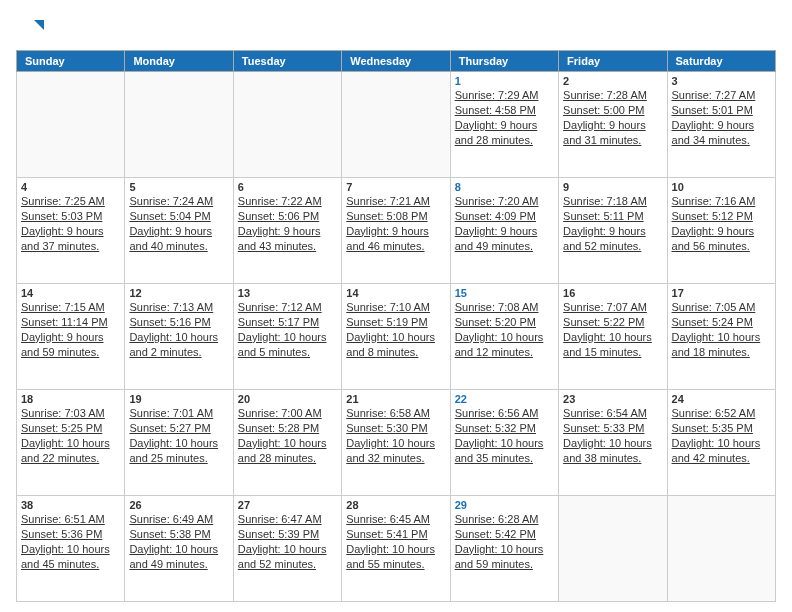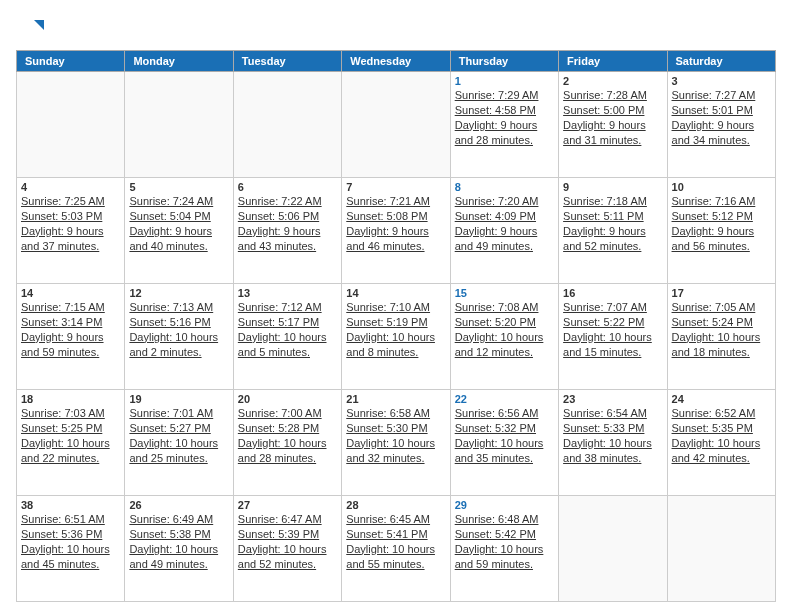--- a/index.html
+++ b/index.html
@@ -222,7 +222,7 @@
           <td>
             <span class="day-num">14</span>
             <div class="day-info">Sunrise: 7:15 AM
-Sunset: 3:14 PM
+Sunset: 11:14 PM
 Daylight: 9 hours
 and 59 minutes.</div>
           </td>

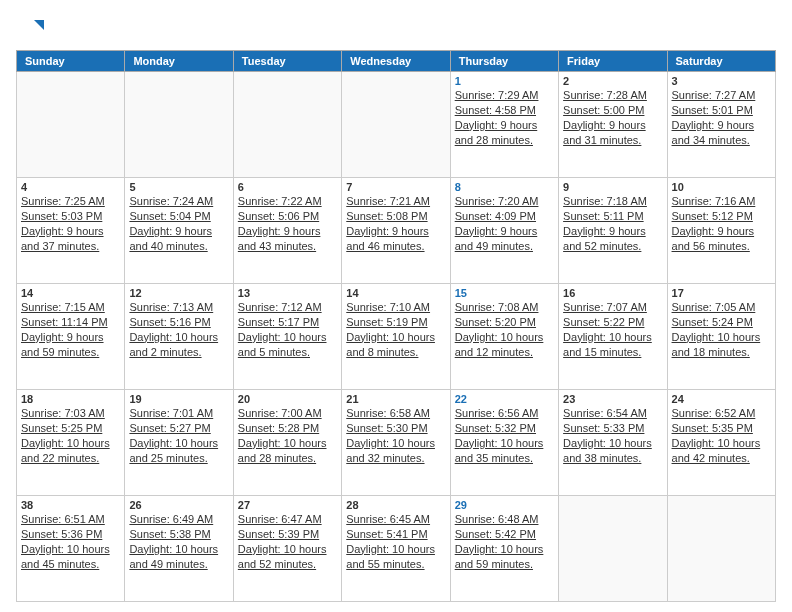--- a/index.html
+++ b/index.html
@@ -351,7 +351,7 @@
           </td>
           <td>
             <span class="day-num thursday">29</span>
-            <div class="day-info">Sunrise: 6:48 AM
+            <div class="day-info">Sunrise: 6:28 AM
 Sunset: 5:42 PM
 Daylight: 10 hours
 and 59 minutes.</div>

